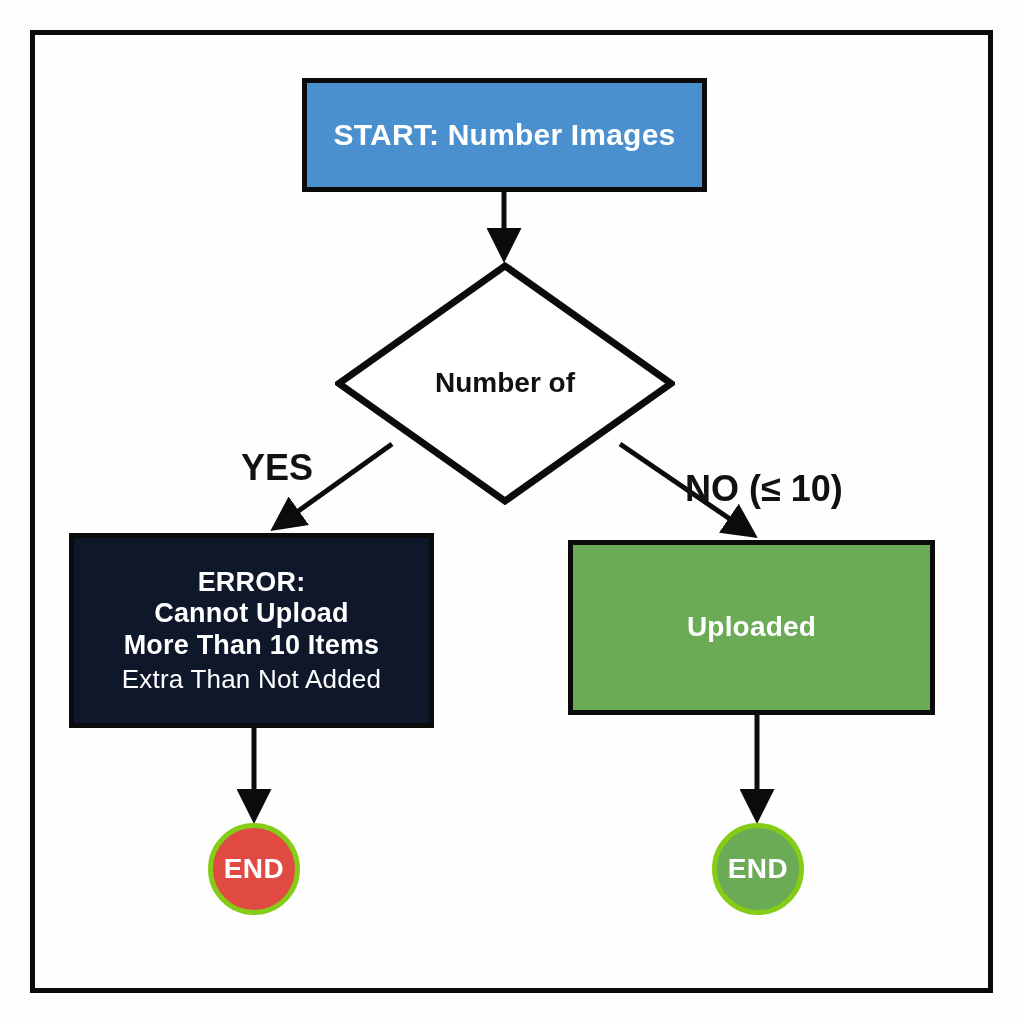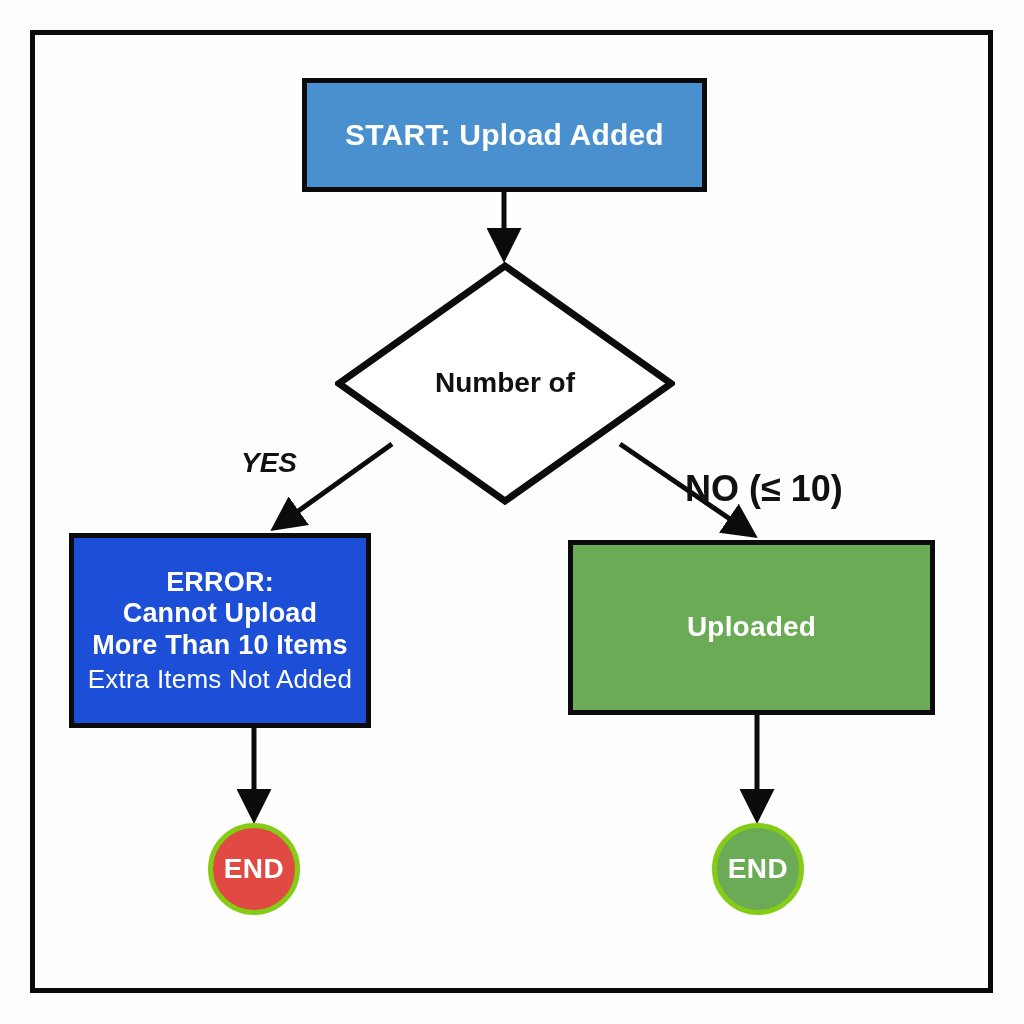--- a/index.html
+++ b/index.html
@@ -181,7 +181,7 @@
   </svg>
 
   <div class="node-box" id="start-box">
-    <span class="line">START: Upload Added</span>
+    <span class="line">START: Number Images</span>
   </div>
 
   <div id="decision-node">

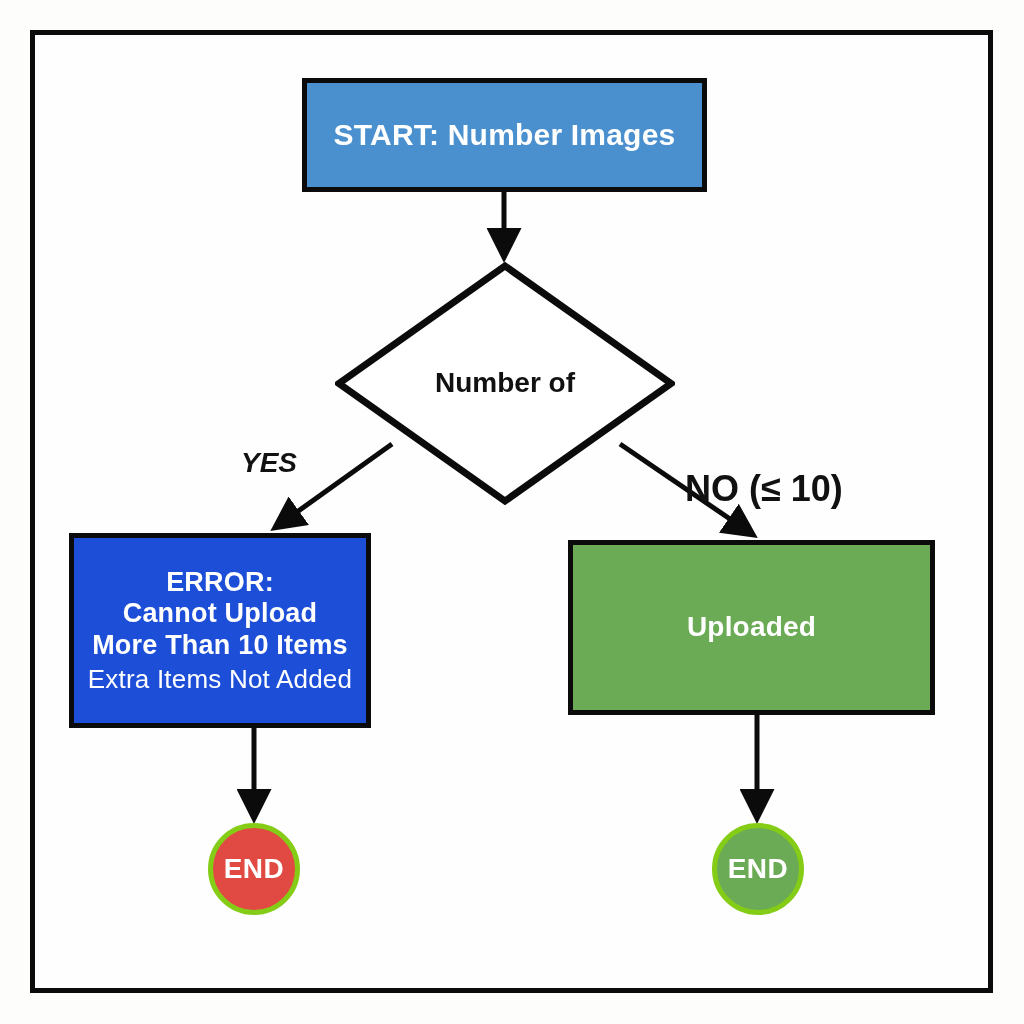--- a/index.html
+++ b/index.html
@@ -146,8 +146,7 @@
   #yes-label {
     left: 241px;
     top: 447px;
-    font-size: 28px;
-    font-style: italic;
+    font-size: 36px;
   }
   #no-label {
     left: 685px;

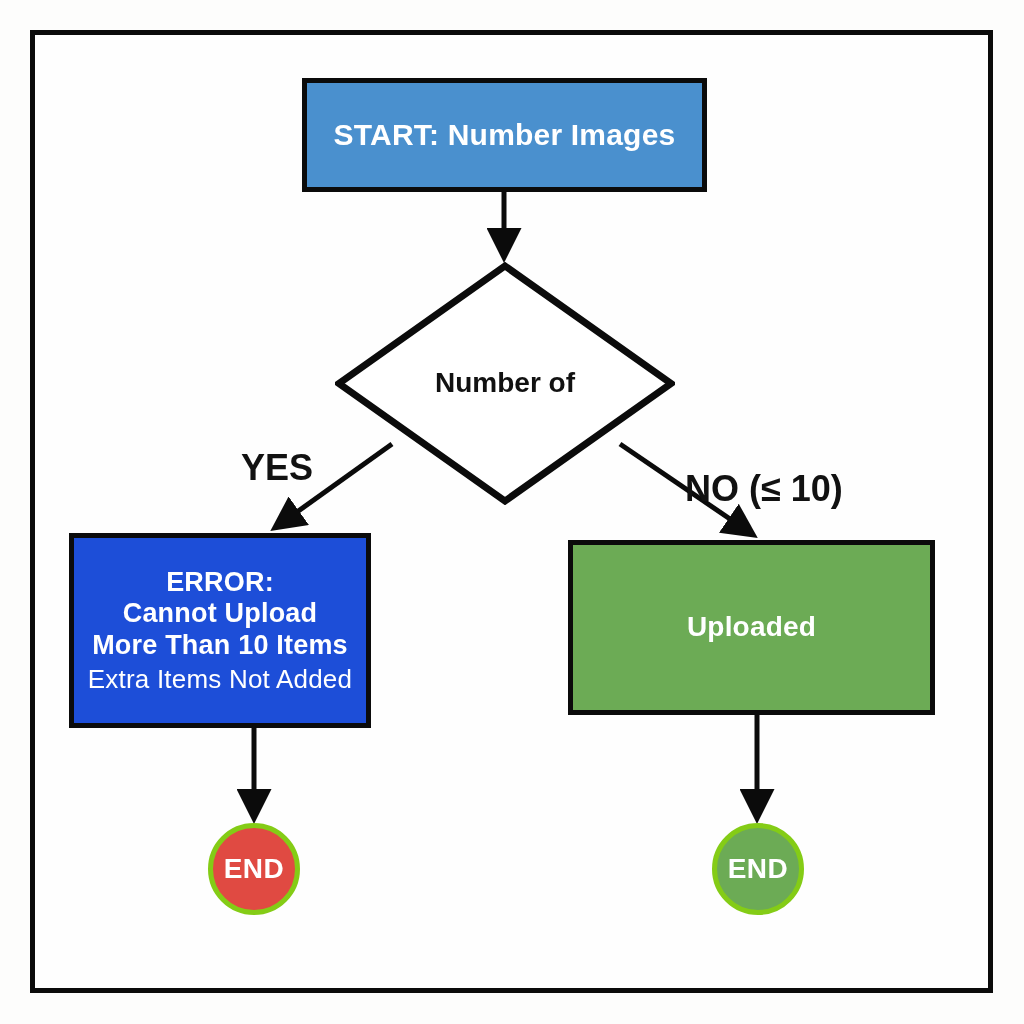--- a/index.html
+++ b/index.html
@@ -64,9 +64,9 @@
   #error-box {
     left: 69px;
     top: 533px;
-    width: 302px;
+    width: 365px;
     height: 195px;
-    background: #1d4ed8;
+    background: #0f172a;
     font-size: 27px;
     font-weight: bold;
   }

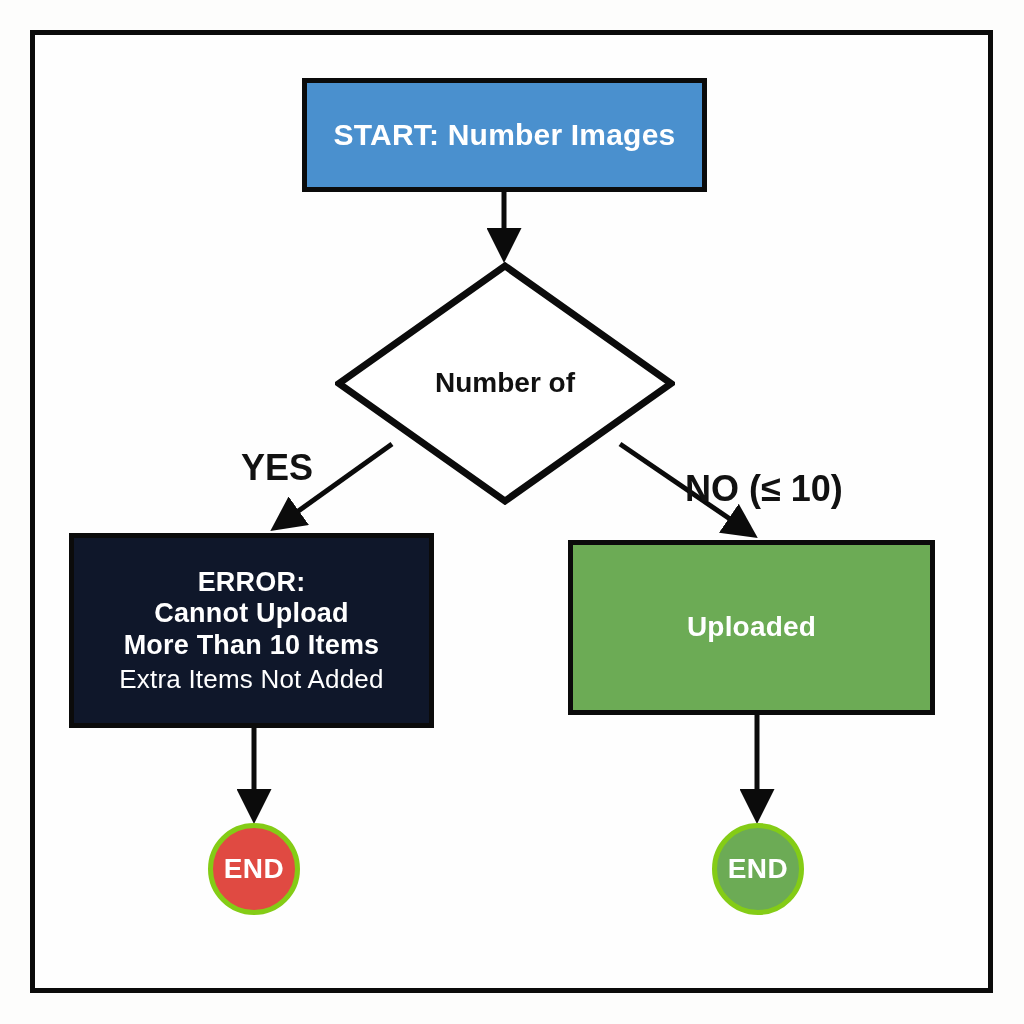--- a/index.html
+++ b/index.html
@@ -199,7 +199,7 @@
     <span class="line">ERROR:</span>
     <span class="line">Cannot Upload</span>
     <span class="line">More Than 10 Items</span>
-    <span class="line sub-line">Extra Items Not Added</span>
+    <span class="line sub-line">Extra Than Not Added</span>
   </div>
 
   <div class="node-box" id="success-box">

